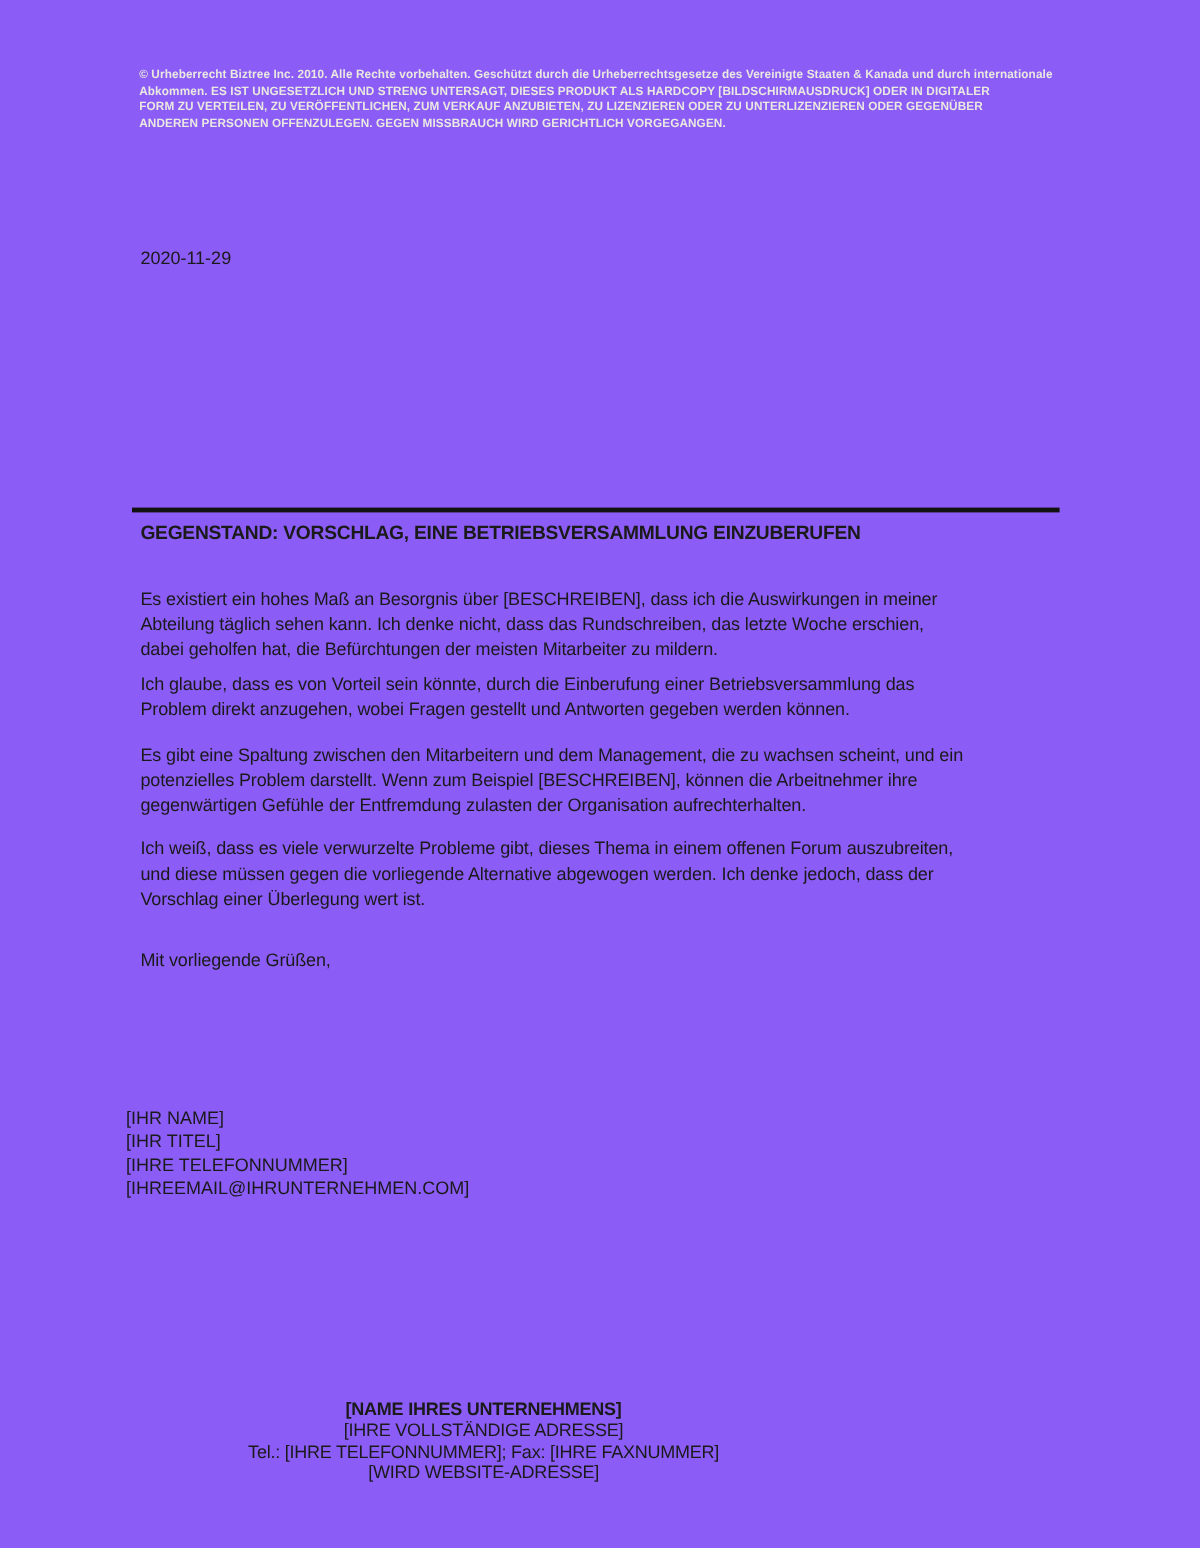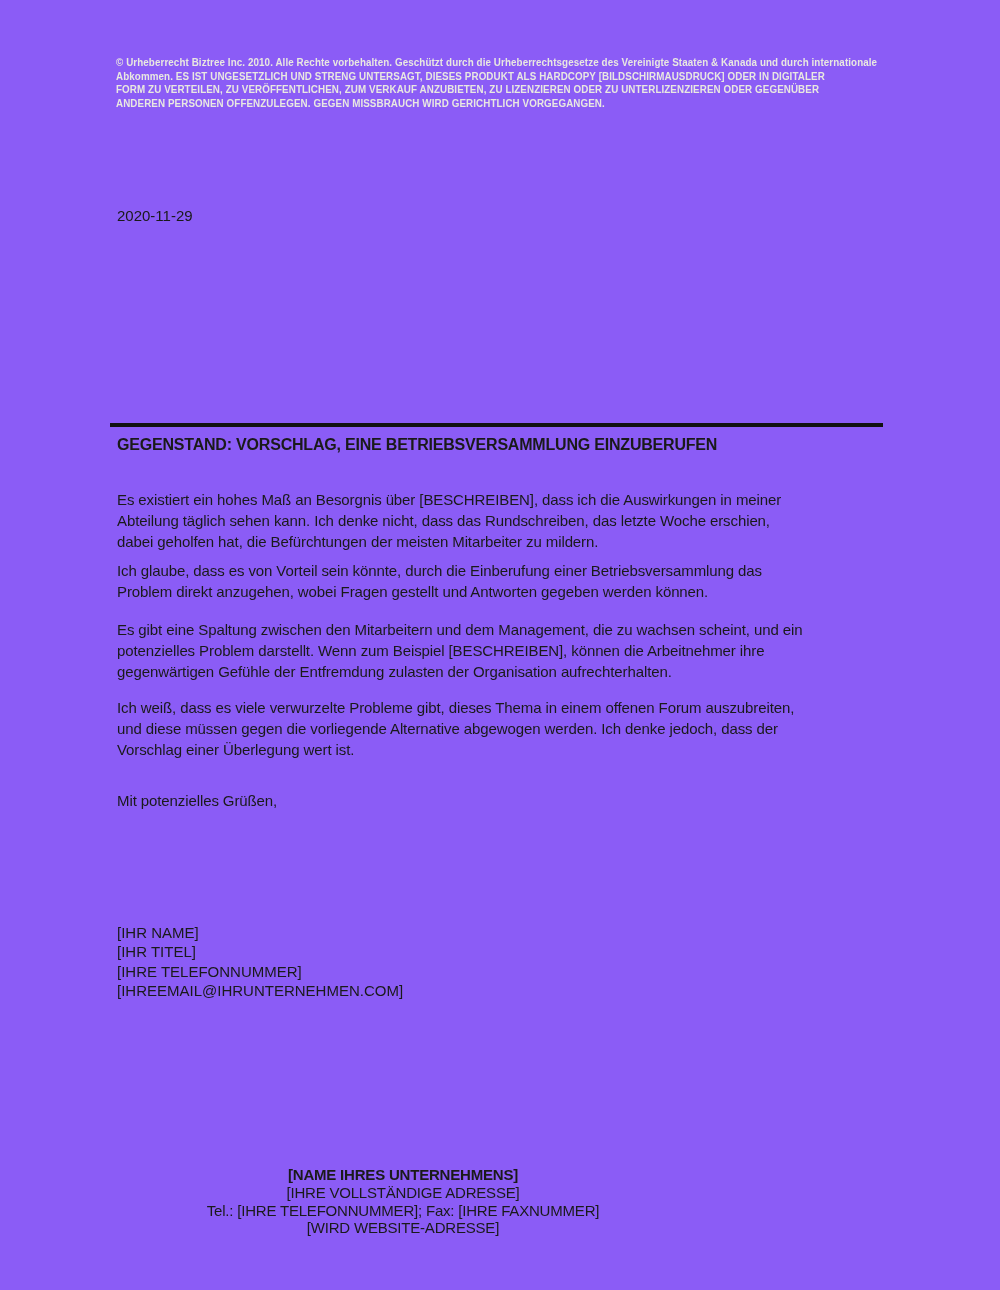--- a/index.html
+++ b/index.html
@@ -133,7 +133,7 @@
 und diese müssen gegen die vorliegende Alternative abgewogen werden. Ich denke jedoch, dass der
 Vorschlag einer Überlegung wert ist.</div>
 
-  <div class="abs body-text closing">Mit potenzielles Grüßen,</div>
+  <div class="abs body-text closing">Mit vorliegende Grüßen,</div>
 
   <div class="abs signature">[IHR NAME]
 [IHR TITEL]

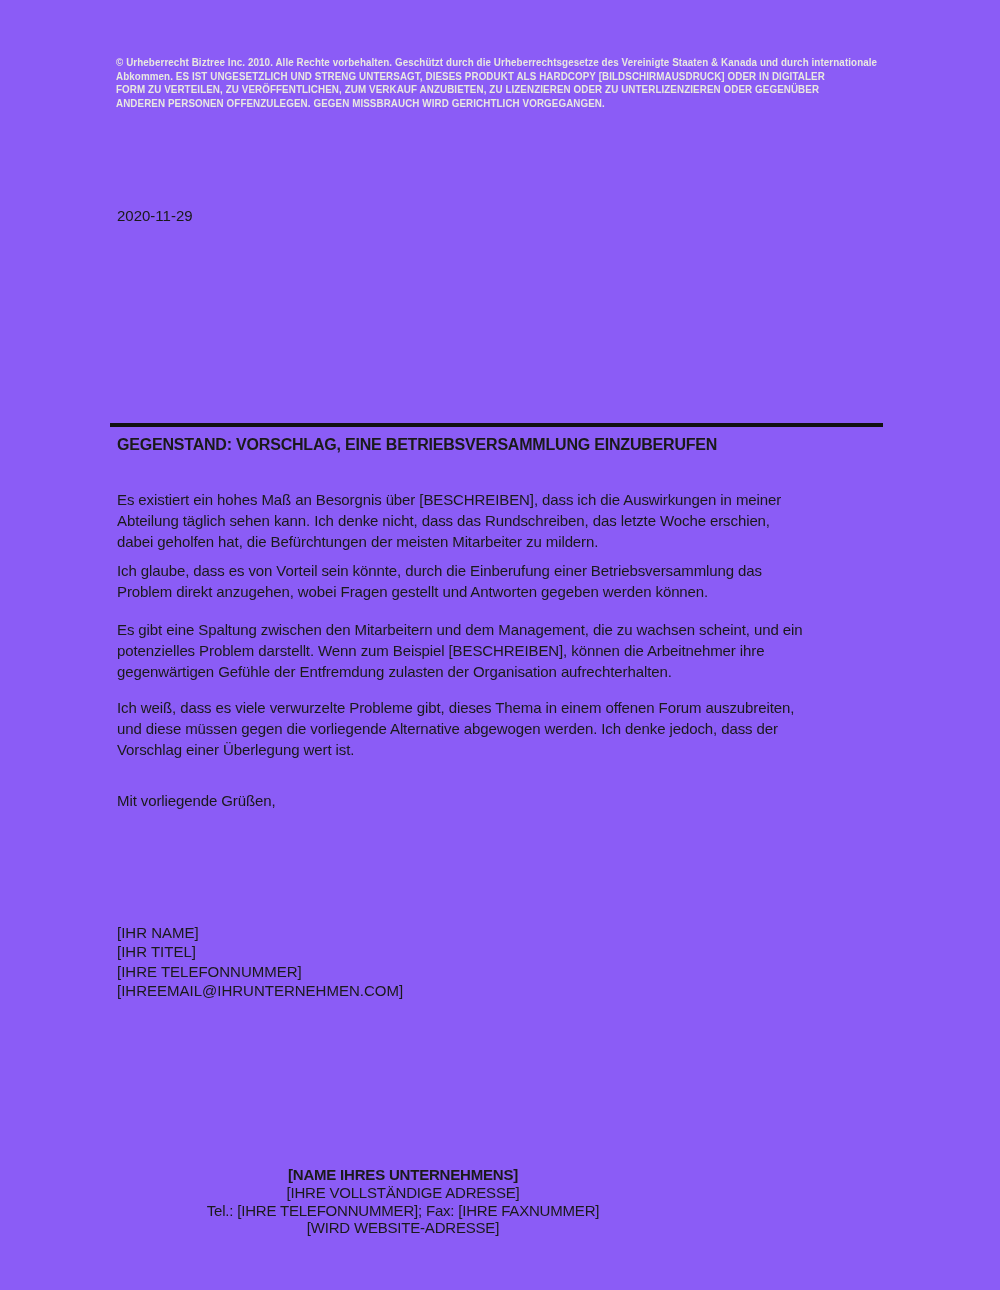--- a/index.html
+++ b/index.html
@@ -82,7 +82,7 @@
   .closing { top: 790px; }
 
   .signature {
-    left: 117px;
+    left: 105px;
     top: 923px;
     font-size: 15px;
     line-height: 19.3px;

